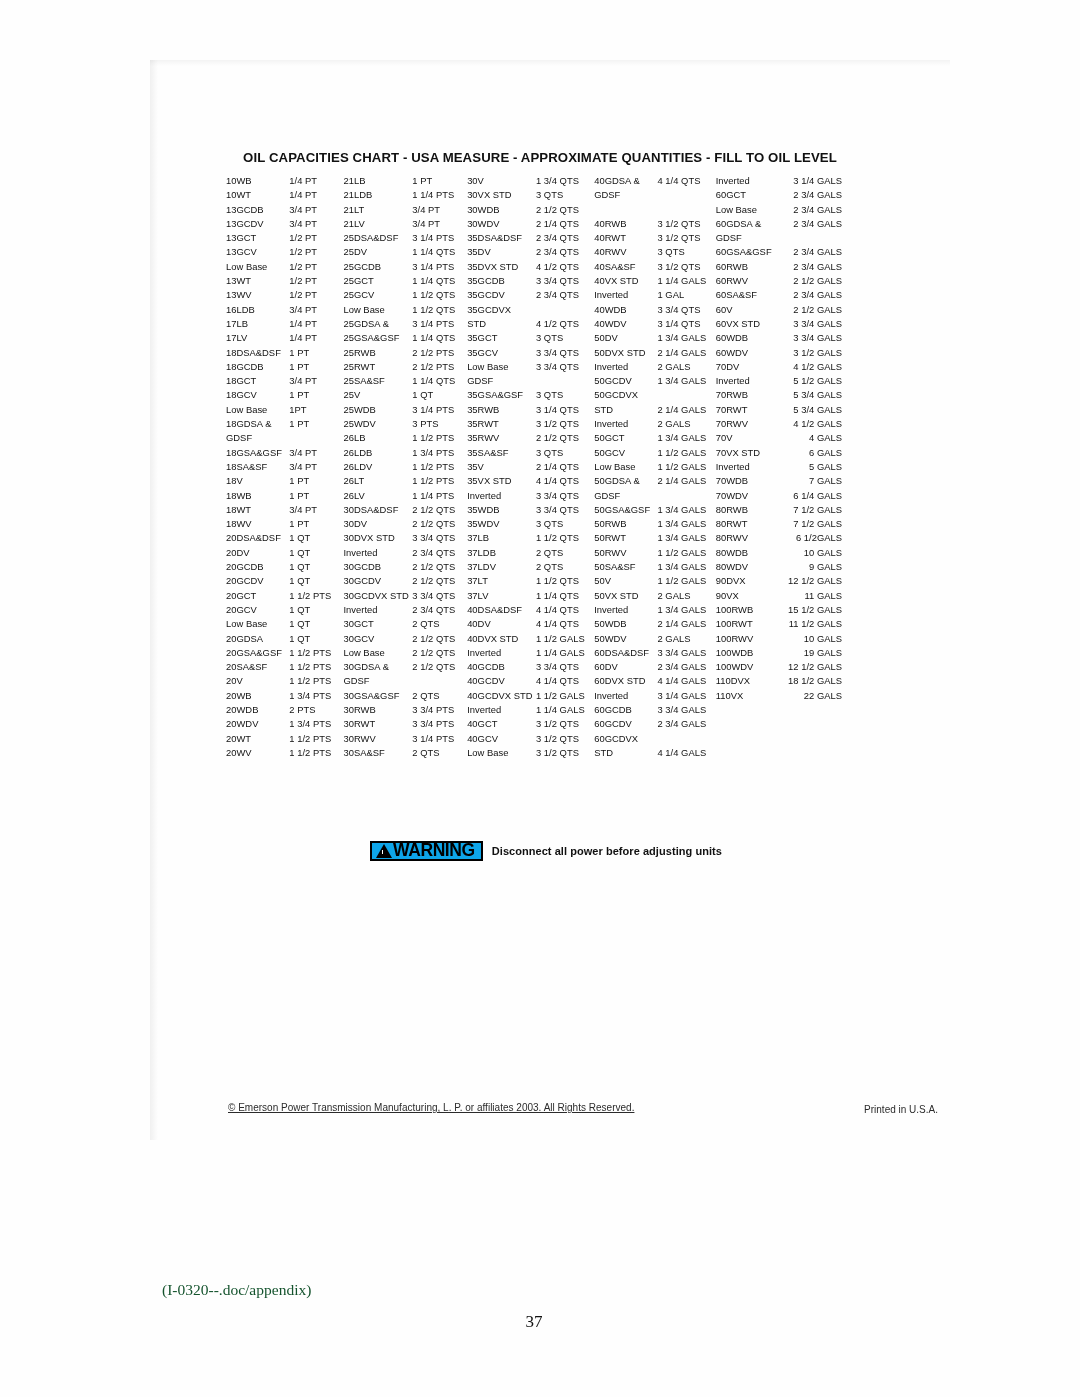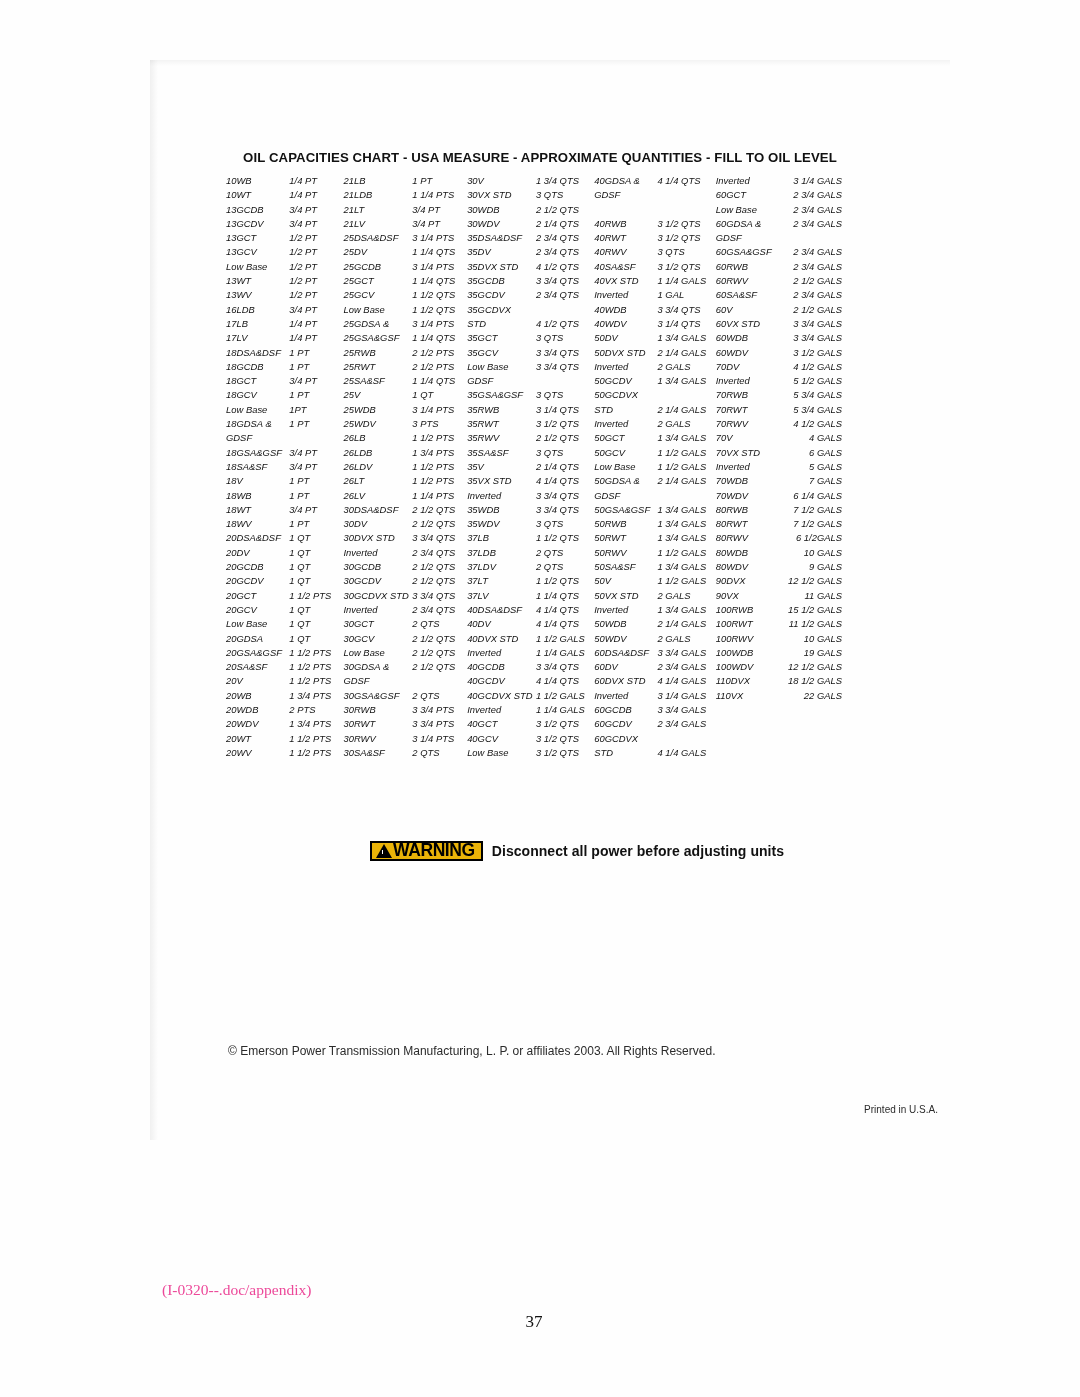--- a/index.html
+++ b/index.html
@@ -58,7 +58,6 @@
     font-size: 9.4px;
     line-height: 1.0;
     color: #121212;
-    font-style: italic;
   }
   .oil-table td {
     padding: 0 0 0 0;

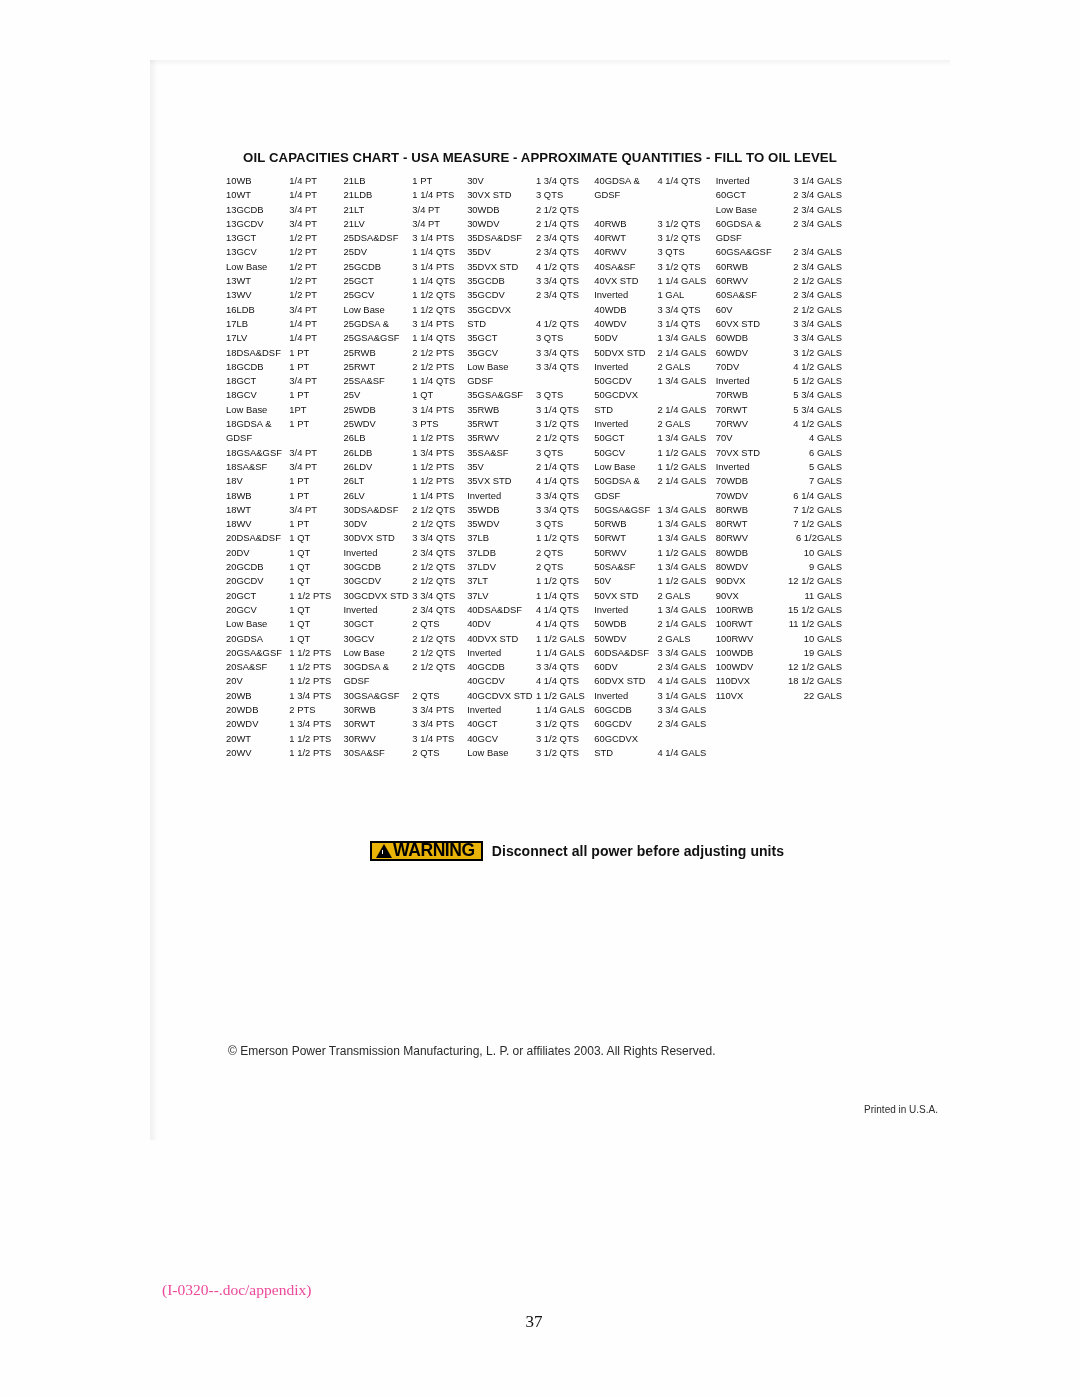--- a/index.html
+++ b/index.html
@@ -81,7 +81,7 @@
   }
   .warning-box {
     border: 2.2px solid #000;
-    background: #eab308;
+    background: #0ea5e9;
     padding: 1px 6px 2px 4px;
     display: flex;
     align-items: center;

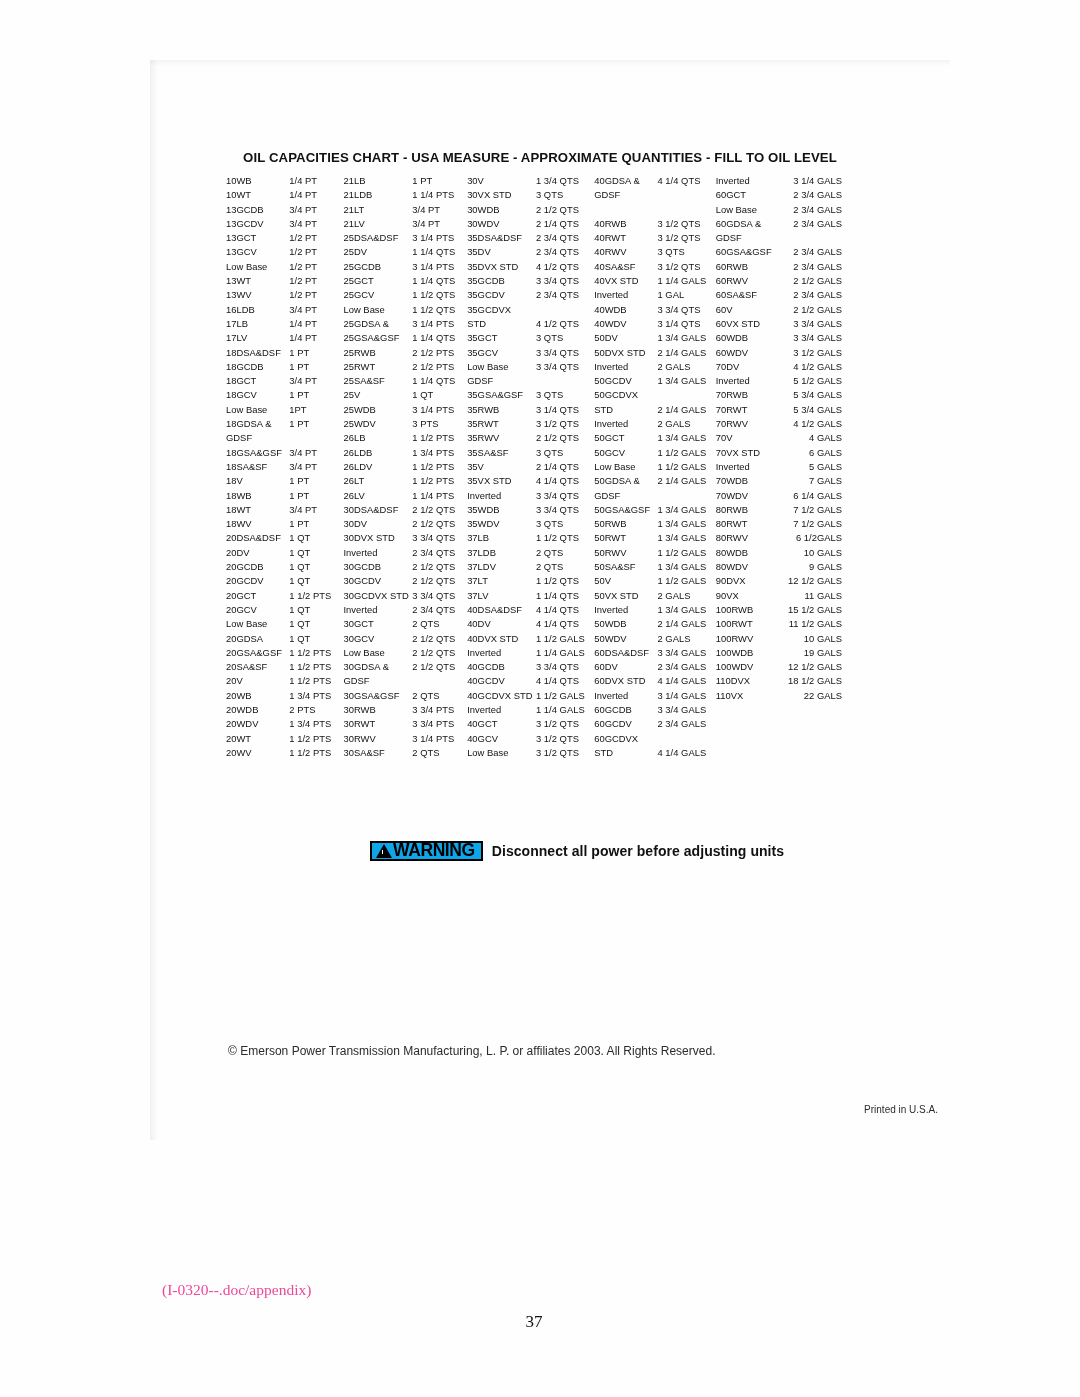--- a/index.html
+++ b/index.html
@@ -115,7 +115,7 @@
   }
   .warning-text {
     margin-left: 9px;
-    font-size: 14px;
+    font-size: 11px;
     font-weight: 700;
     color: #111;
     letter-spacing: 0.05px;

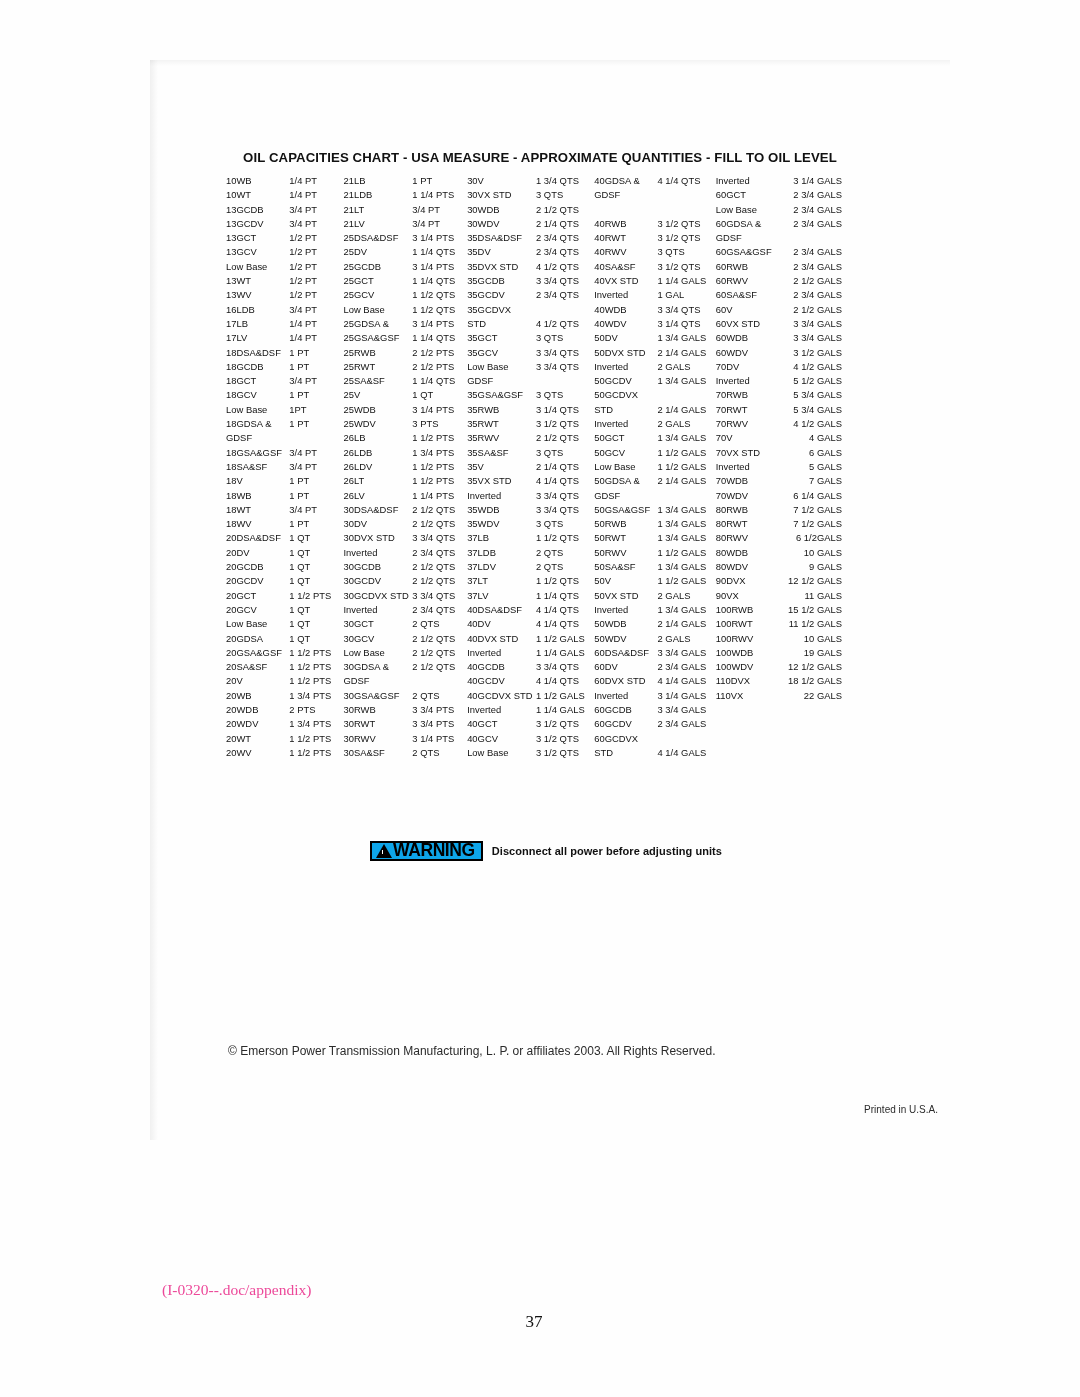--- a/index.html
+++ b/index.html
@@ -124,10 +124,11 @@
   .copyright {
     position: absolute;
     left: 228px;
-    top: 1044px;
-    font-size: 12px;
+    top: 1102px;
+    font-size: 10px;
     color: #2b2b2b;
     letter-spacing: 0.01px;
+    text-decoration: underline;
   }
   .printed {
     position: absolute;

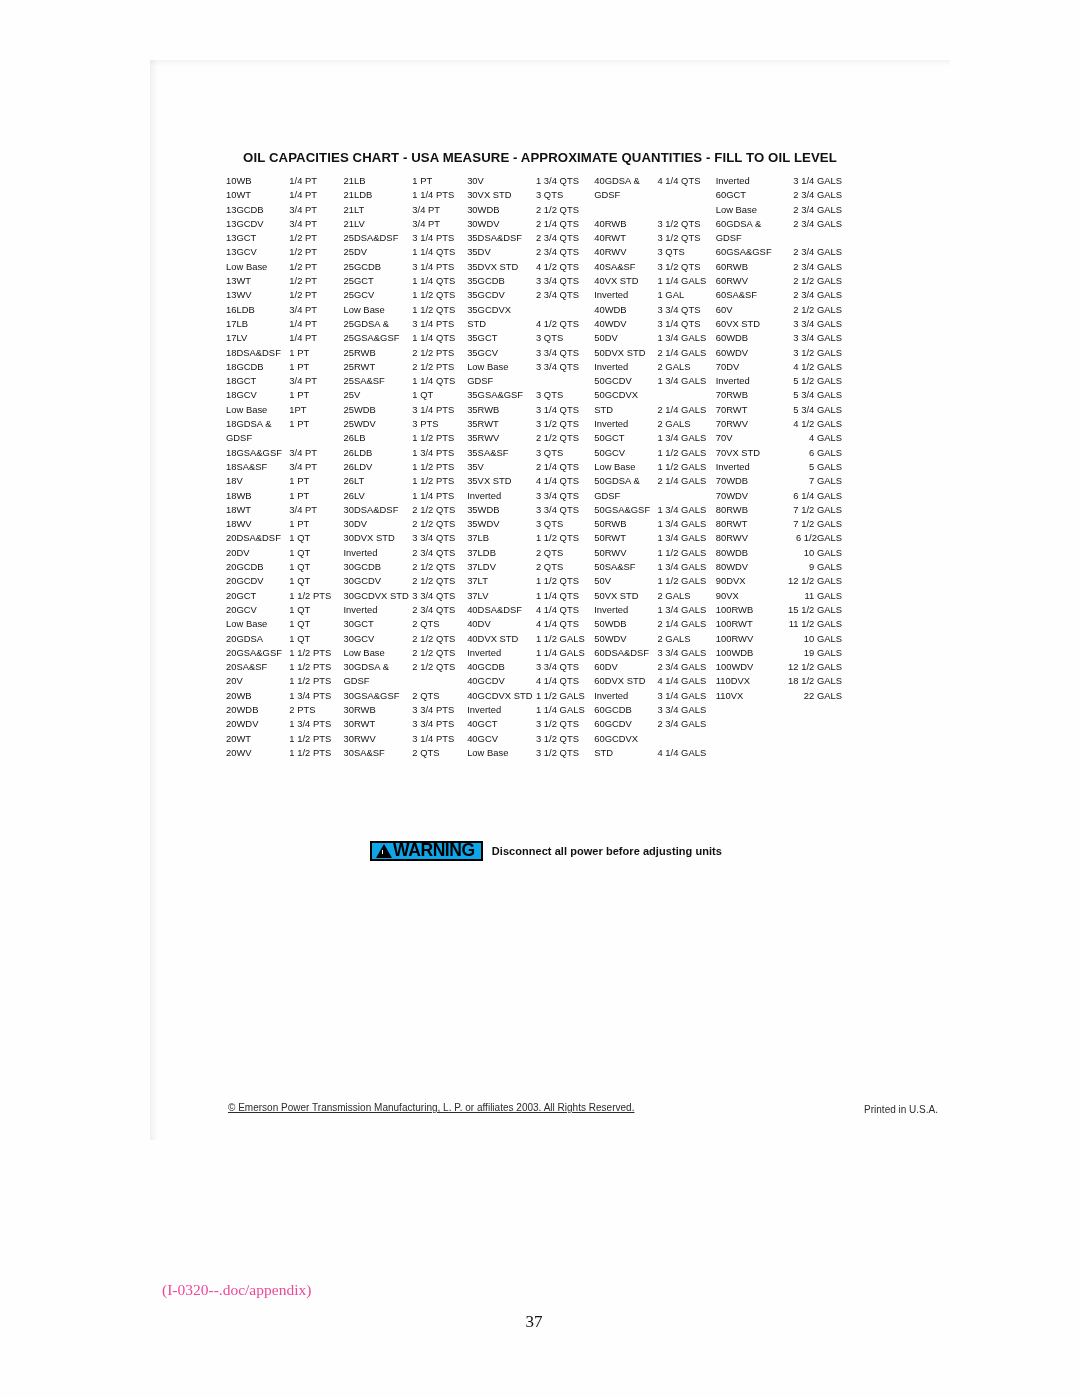--- a/index.html
+++ b/index.html
@@ -144,7 +144,7 @@
     top: 1281px;
     font-family: "Liberation Serif", serif;
     font-size: 15.5px;
-    color: #ec4899;
+    color: #14532d;
     text-align: center;
   }
   .page-num {

